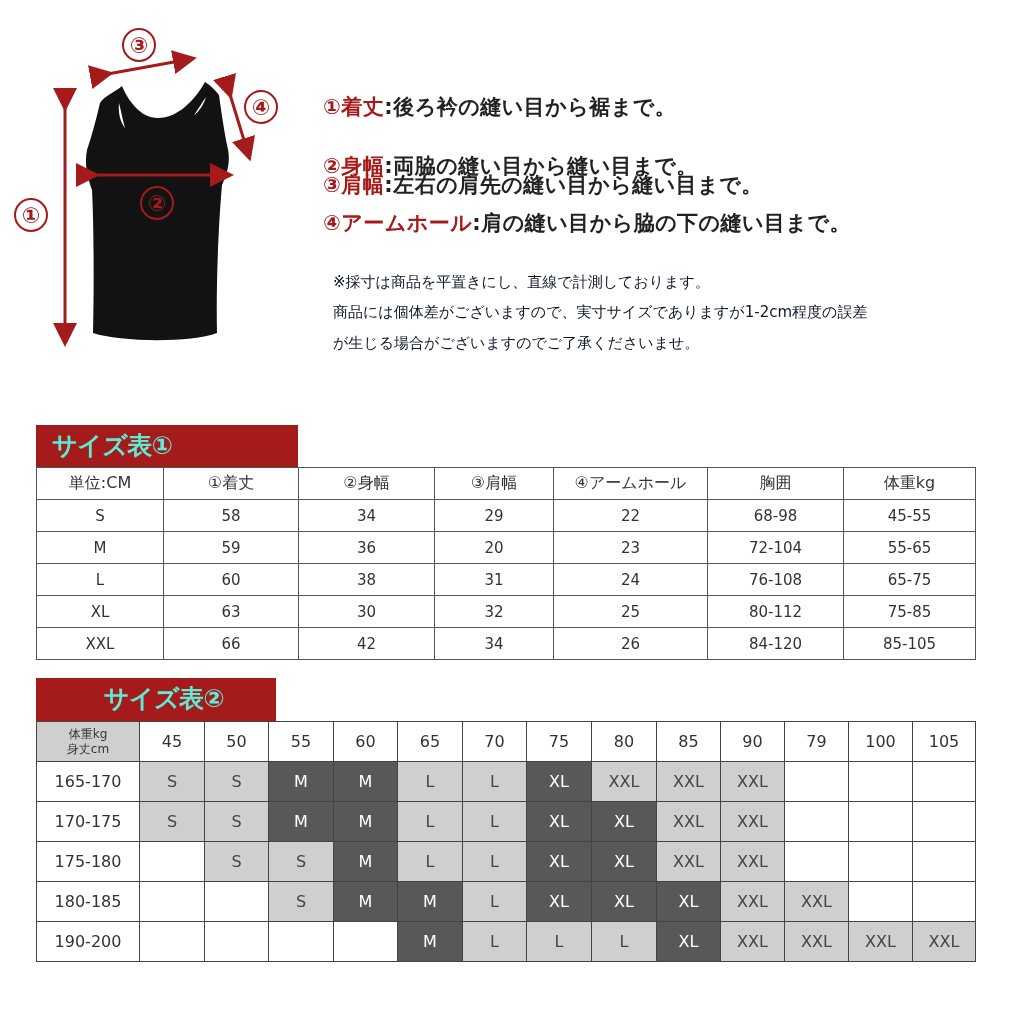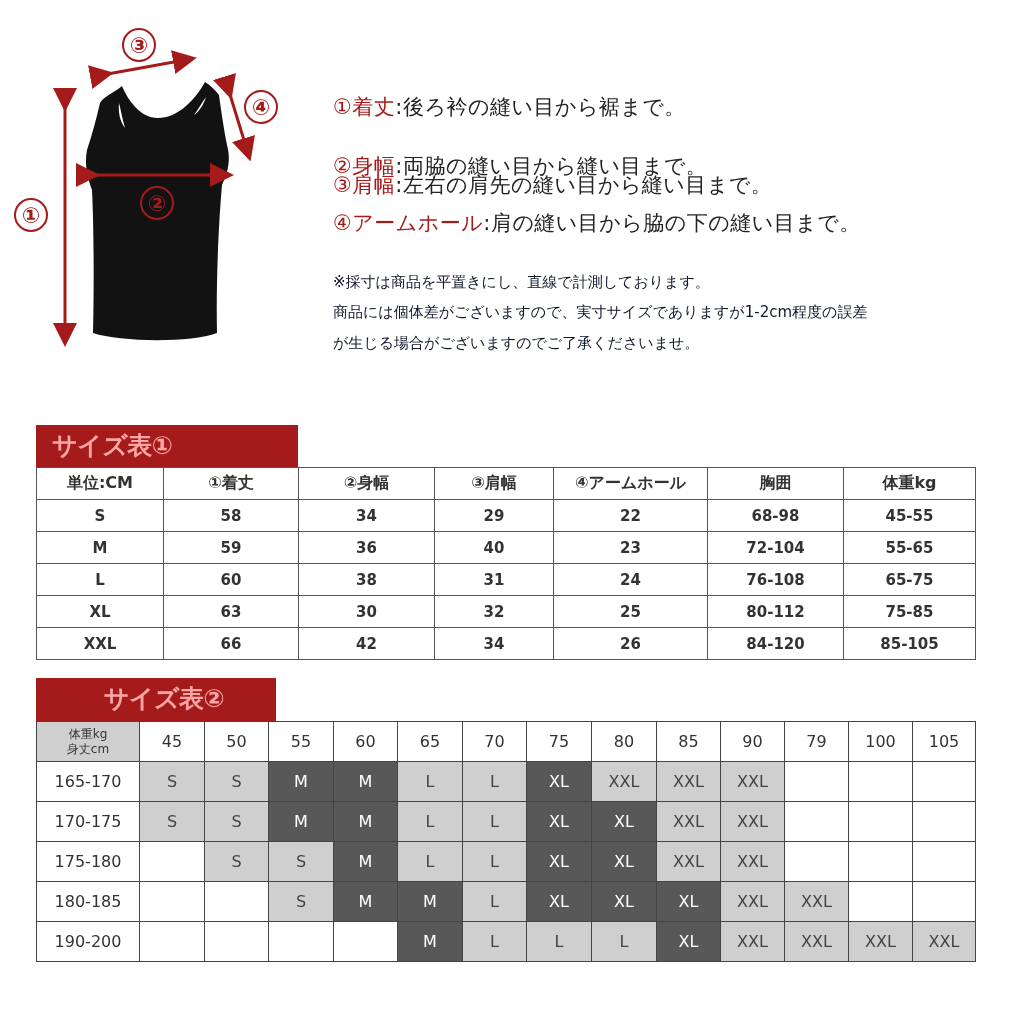--- a/index.html
+++ b/index.html
@@ -14,7 +14,7 @@
                border:2px solid #a51a1a; border-radius:50%; box-sizing:border-box; font-size:22px; }
 
   
-  .def-line { position:absolute; left:333px; font-size:21px; white-space:nowrap; color:#222; letter-spacing:0.5px; }
+  .def-line { position:absolute; left:323px; font-size:21px; white-space:nowrap; color:#222; letter-spacing:0.5px;font-weight:bold; }
   .def-key { color:#a51a1a; }
   .note-line { position:absolute; left:333px; font-size:15px; white-space:nowrap; color:#0f172a; }
 

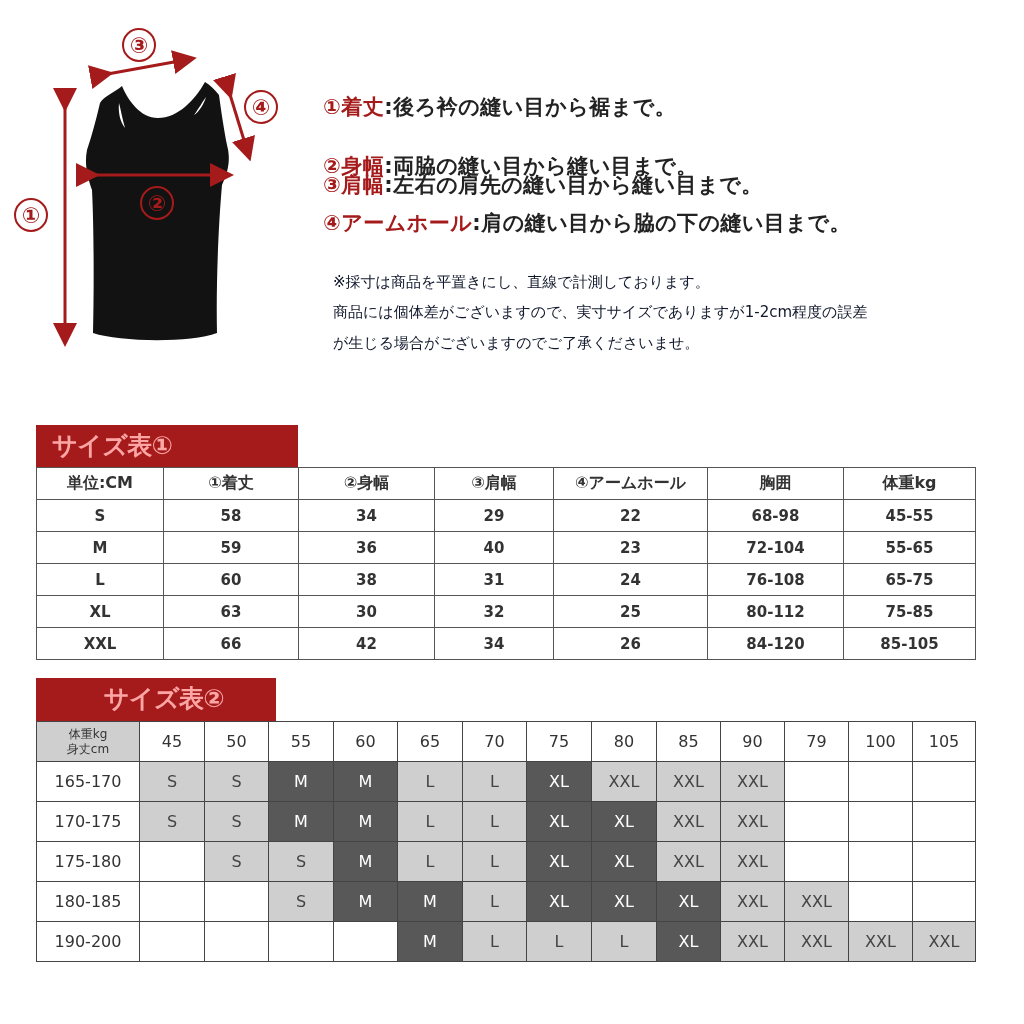--- a/index.html
+++ b/index.html
@@ -19,7 +19,7 @@
   .note-line { position:absolute; left:333px; font-size:15px; white-space:nowrap; color:#0f172a; }
 
   
-  .banner { position:absolute; background:#a51a1a; color:#fca5a5; font-weight:bold;
+  .banner { position:absolute; background:#a51a1a; color:#5eead4; font-weight:bold;
             font-size:25px; box-sizing:border-box; padding-left:16px; line-height:42px; letter-spacing:-0.5px; }
 
   

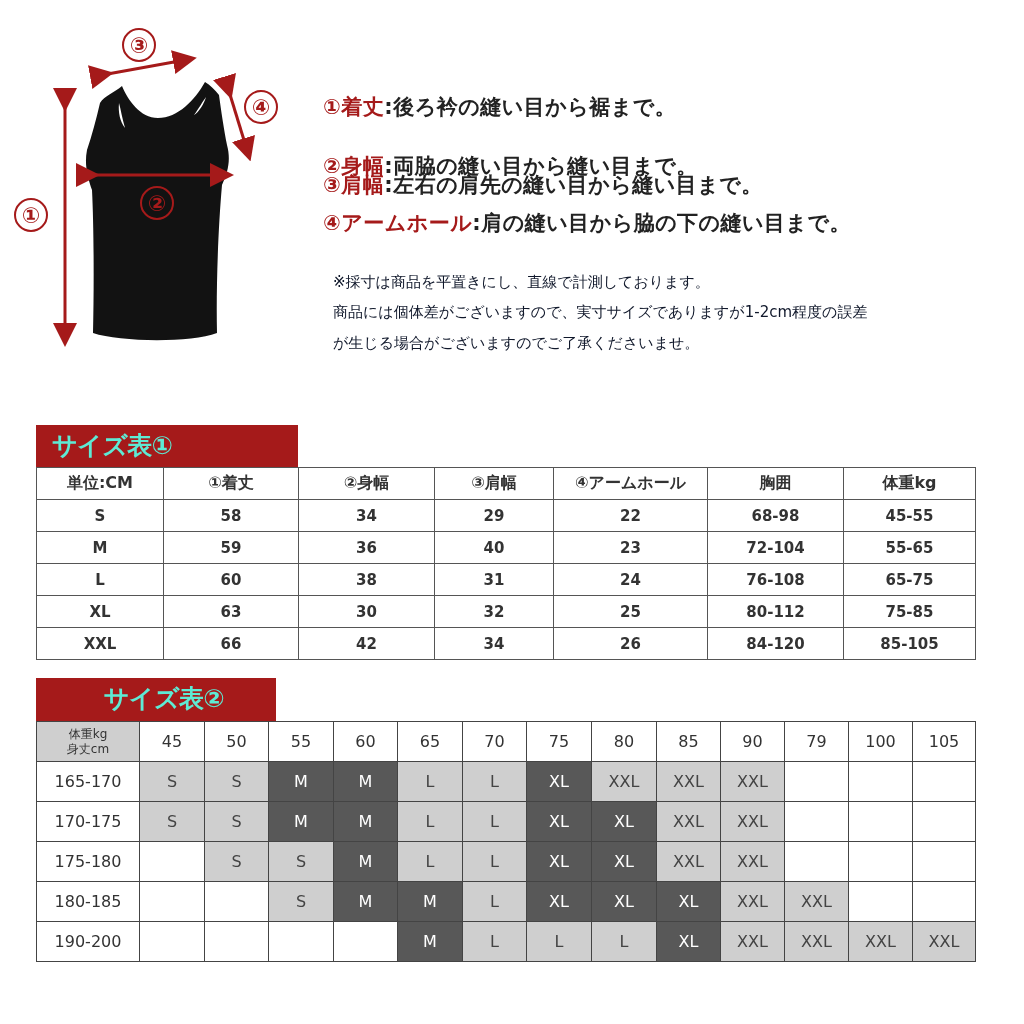--- a/index.html
+++ b/index.html
@@ -24,7 +24,7 @@
 
   
   table { border-collapse:collapse; position:absolute; table-layout:fixed; }
-  #t1 td, #t1 th { border:1.5px solid #555; text-align:center; font-weight:bold;
+  #t1 td, #t1 th { border:1.5px solid #555; text-align:center; font-weight:normal;
                    font-size:15px; color:#333; padding:0; height:31px; }
   #t1 th { font-size:16px; }
 

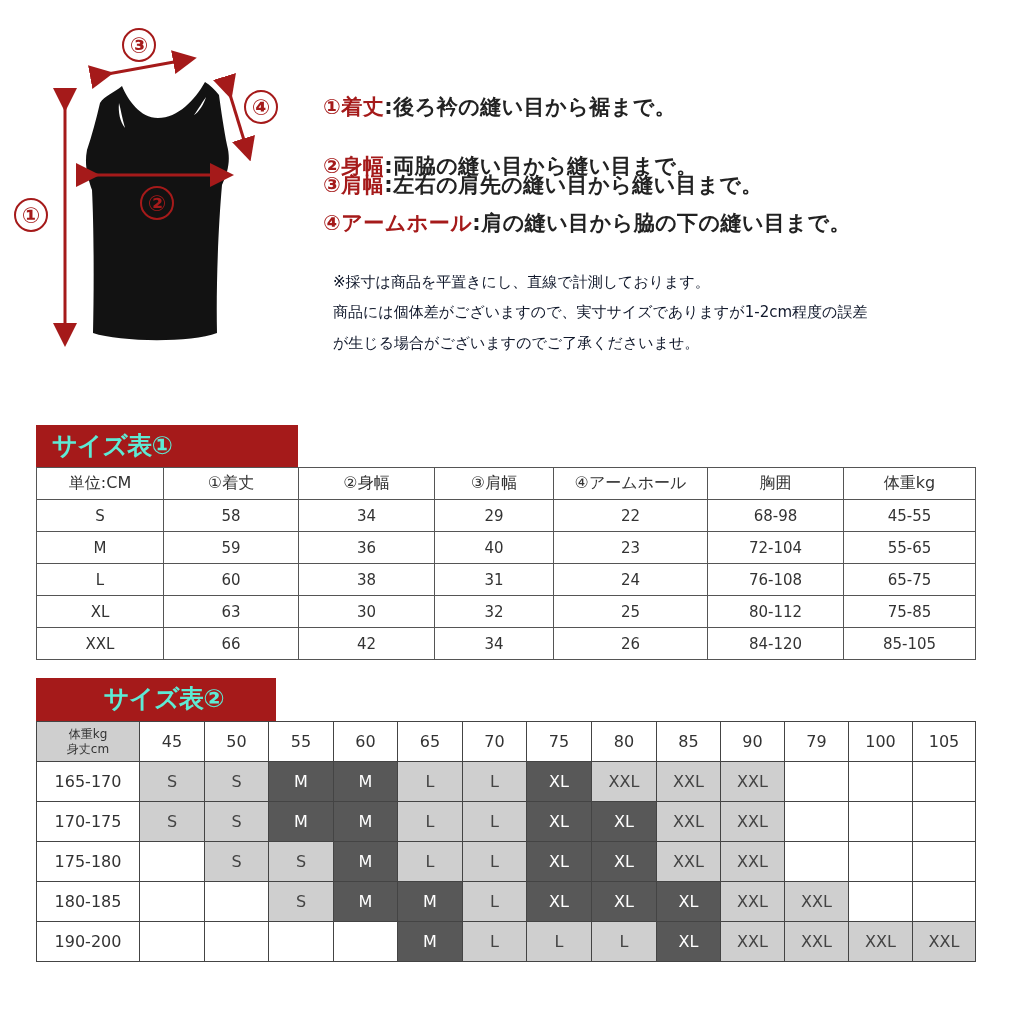--- a/index.html
+++ b/index.html
@@ -117,7 +117,7 @@
     <td>M</td>
     <td>59</td>
     <td>36</td>
-    <td>40</td>
+    <td>20</td>
     <td>23</td>
     <td>72-104</td>
     <td>55-65</td>

